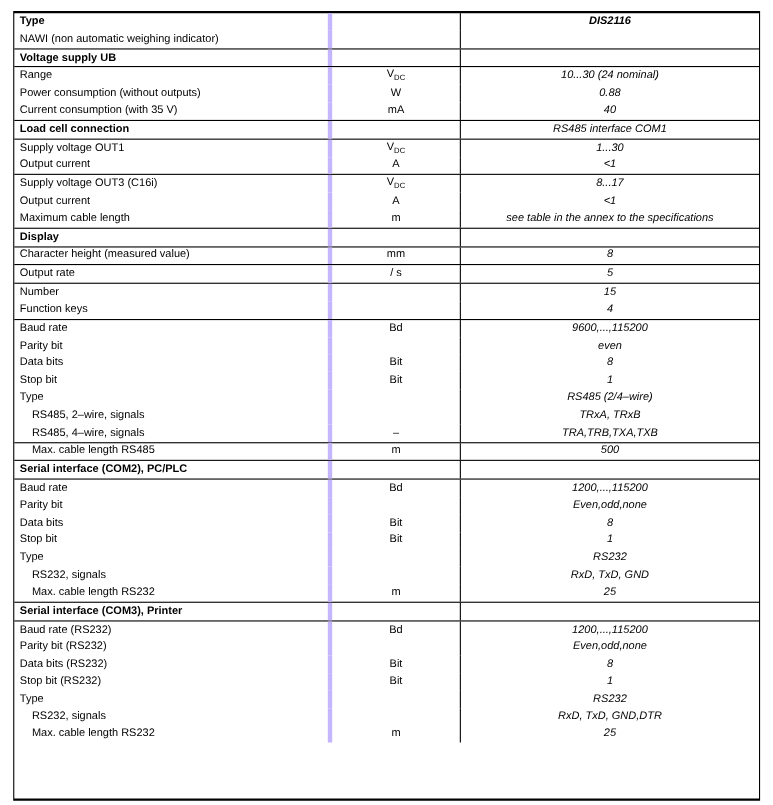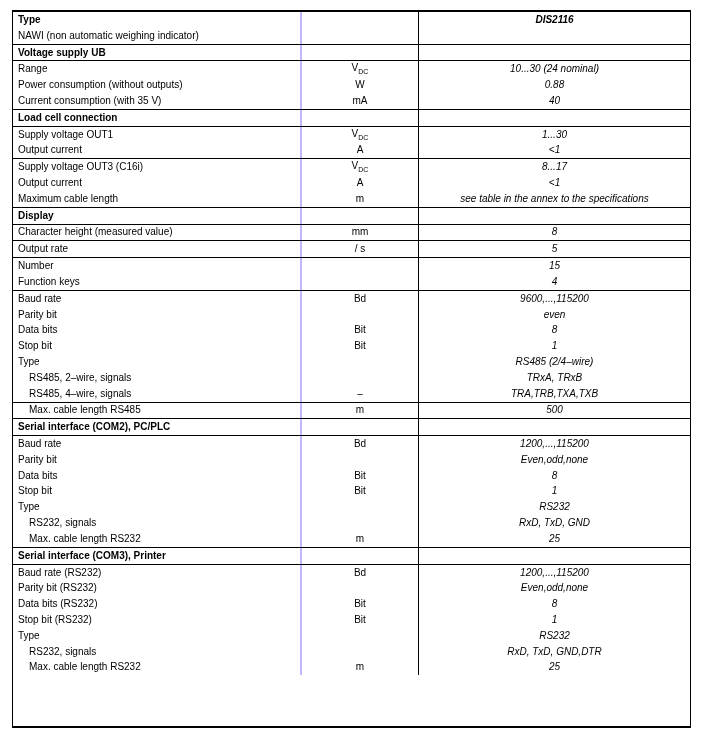--- a/index.html
+++ b/index.html
@@ -48,7 +48,7 @@
   }
   .c-param {
     width: 289px;
-    border-right: 2px solid #c4b5fd;
+    border-right: 4px solid #c4b5fd;
     padding-left: 5px;
     text-align: center;
   }

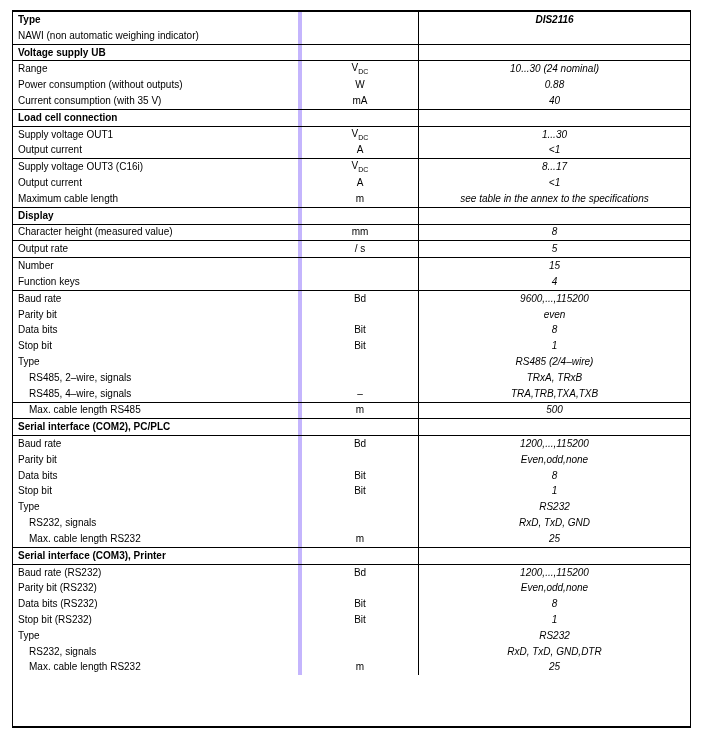--- a/index.html
+++ b/index.html
@@ -131,6 +131,7 @@
         <div class="cell c-unit">
           <span></span>
         </div>
+        <div class="cell c-value">RS485 interface COM1</div>
       </div>
     </div>
     <div class="group">

